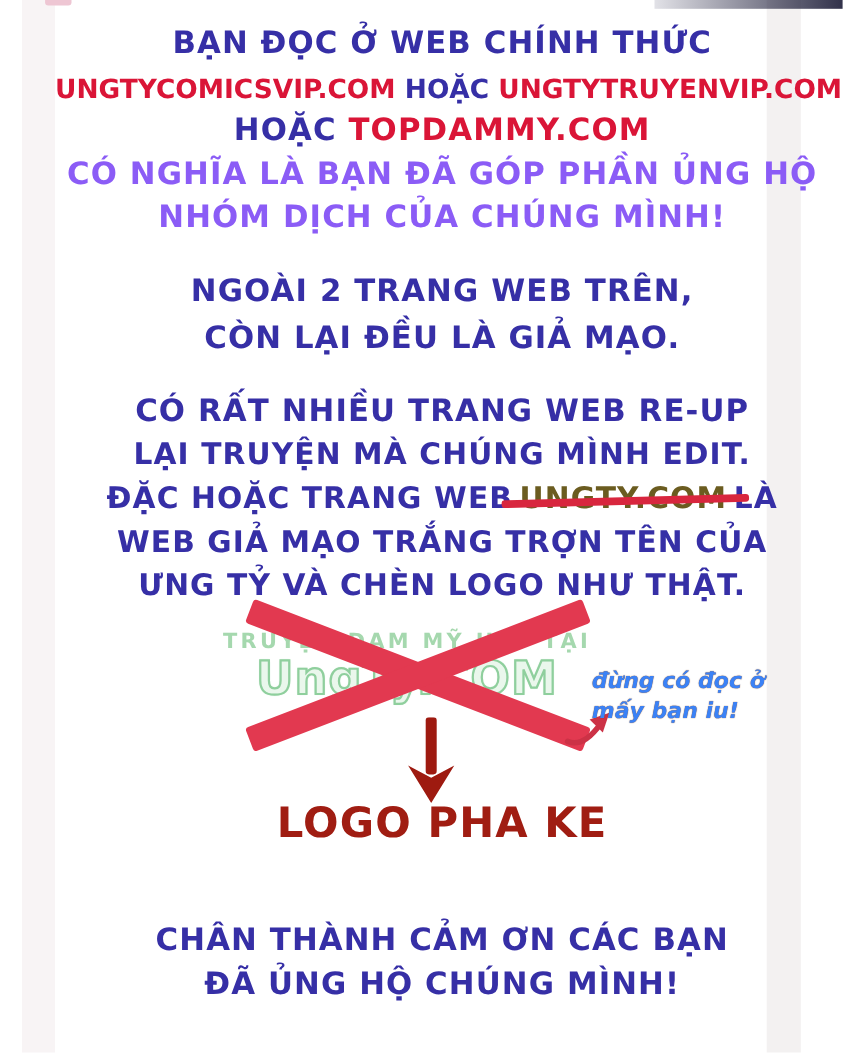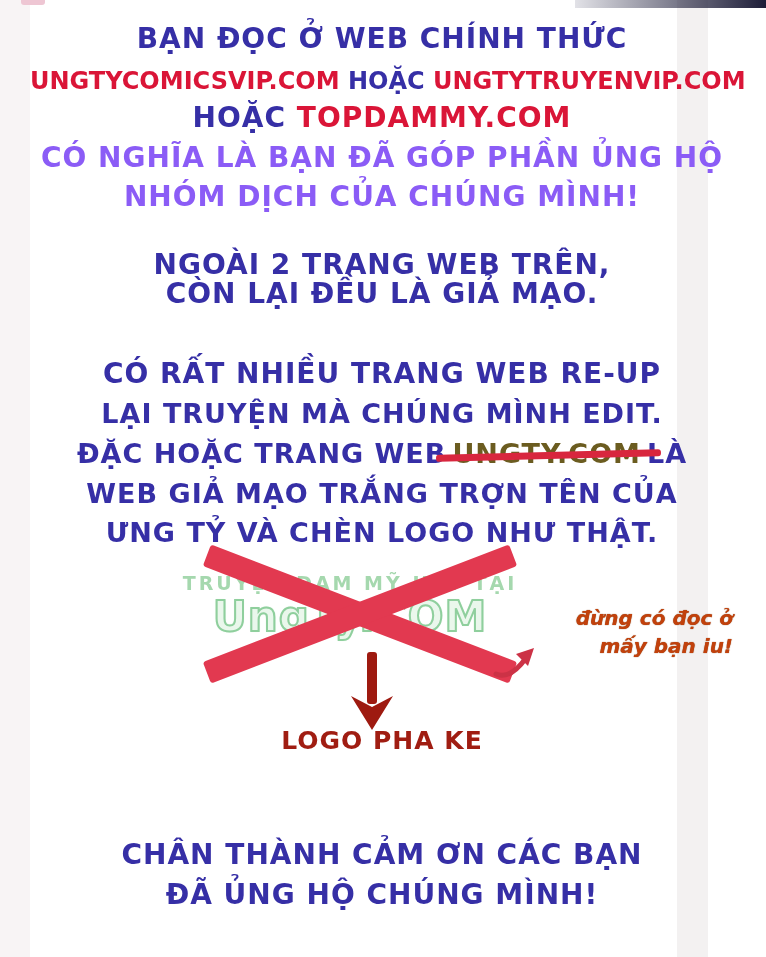--- a/index.html
+++ b/index.html
@@ -9,7 +9,7 @@
     font-family:"DejaVu Sans","Liberation Sans",sans-serif;
     -webkit-font-smoothing:antialiased;
   }
-  .page{position:relative;width:708px;height:957px;}
+  .page{position:relative;width:708px;height:957px;margin-left:20px;}
   
   .left-strip{position:absolute;left:0;top:0;width:30px;height:957px;background:#f8f4f5;}
   .right-strip{position:absolute;right:0;top:0;width:31px;height:957px;background:#f3f1f1;}

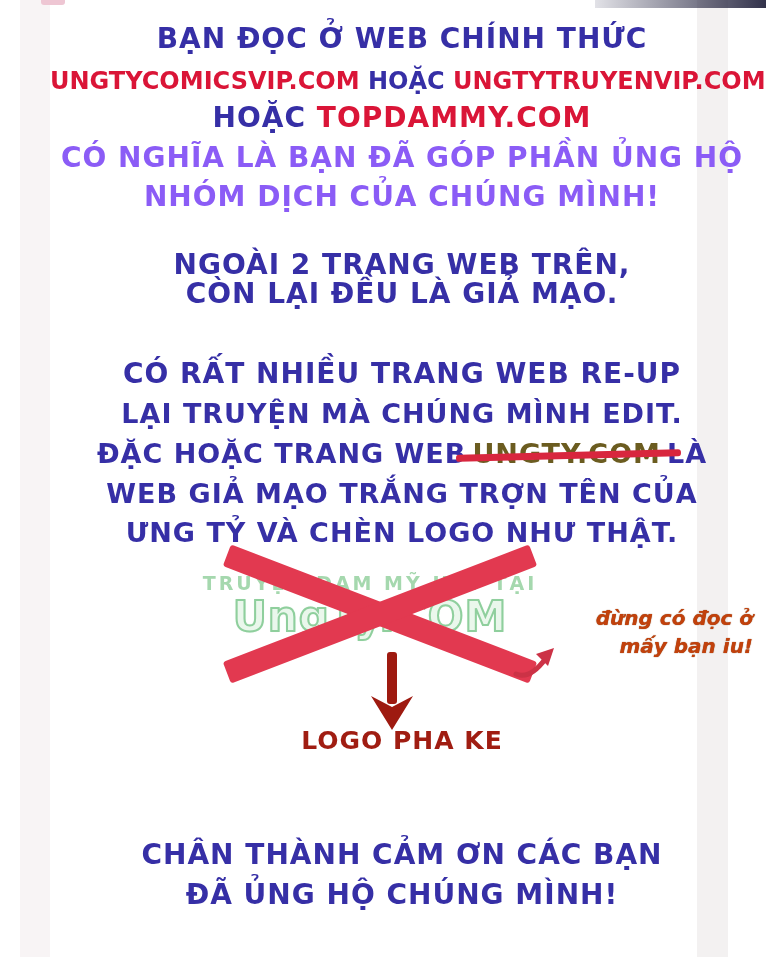--- a/index.html
+++ b/index.html
@@ -97,7 +97,7 @@
   <div class="line purple" style="top:180px;">NHÓM DỊCH CỦA CHÚNG MÌNH!</div>
 
   <div class="line blue" style="top:248px;">NGOÀI 2 TRANG WEB TRÊN,</div>
-  <div class="line blue" style="top:277px;">CÒN LẠI ĐỀU LÀ GIẢ MẠO.</div>
+  <div class="line blue" style="top:290px;">CÒN LẠI ĐỀU LÀ GIẢ MẠO.</div>
 
   <div class="line blue" style="top:357px;">CÓ RẤT NHIỀU TRANG WEB RE-UP</div>
   <div class="line blue md" style="top:397px;">LẠI TRUYỆN MÀ CHÚNG MÌNH EDIT.</div>

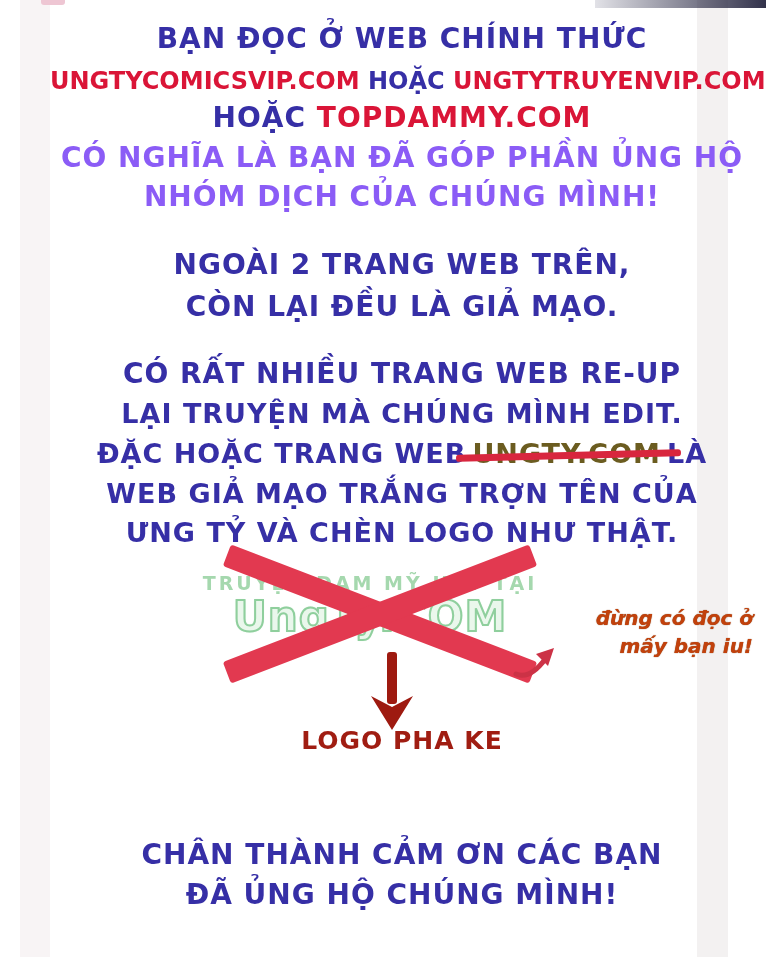--- a/index.html
+++ b/index.html
@@ -63,9 +63,9 @@
 
   
   .note{
-    position:absolute;left:518px;top:604px;width:215px;text-align:right;
+    position:absolute;left:518px;top:604px;width:215px;text-align:left;
     font-weight:bold;font-style:italic;font-size:20px;line-height:28px;
-    color:#c2410c;white-space:nowrap;
+    color:#3b82f6;white-space:nowrap;
     text-shadow:0 0 1px #7c3c12;
   }
 

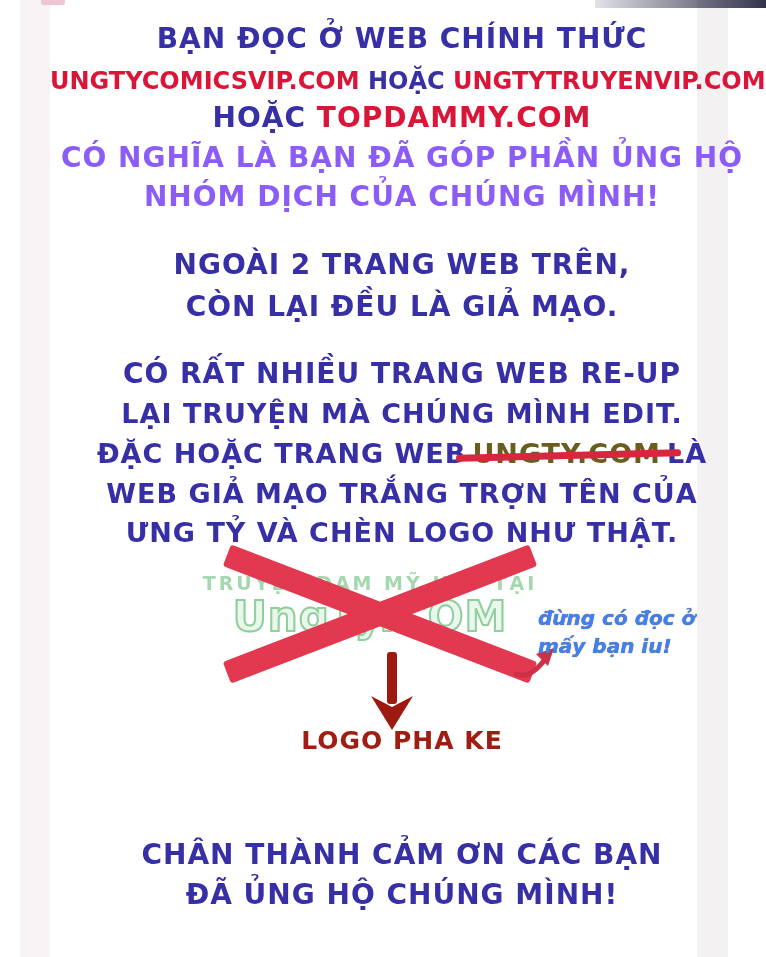--- a/index.html
+++ b/index.html
@@ -74,7 +74,7 @@
 
   .logo-pha-ke{
     position:absolute;left:30px;width:704px;top:726px;text-align:center;
-    font-weight:bold;font-size:25px;letter-spacing:1px;color:#a01d12;white-space:nowrap;
+    font-weight:bold;font-size:38px;letter-spacing:1px;color:#a01d12;white-space:nowrap;
   }
 </style>
 </head>

